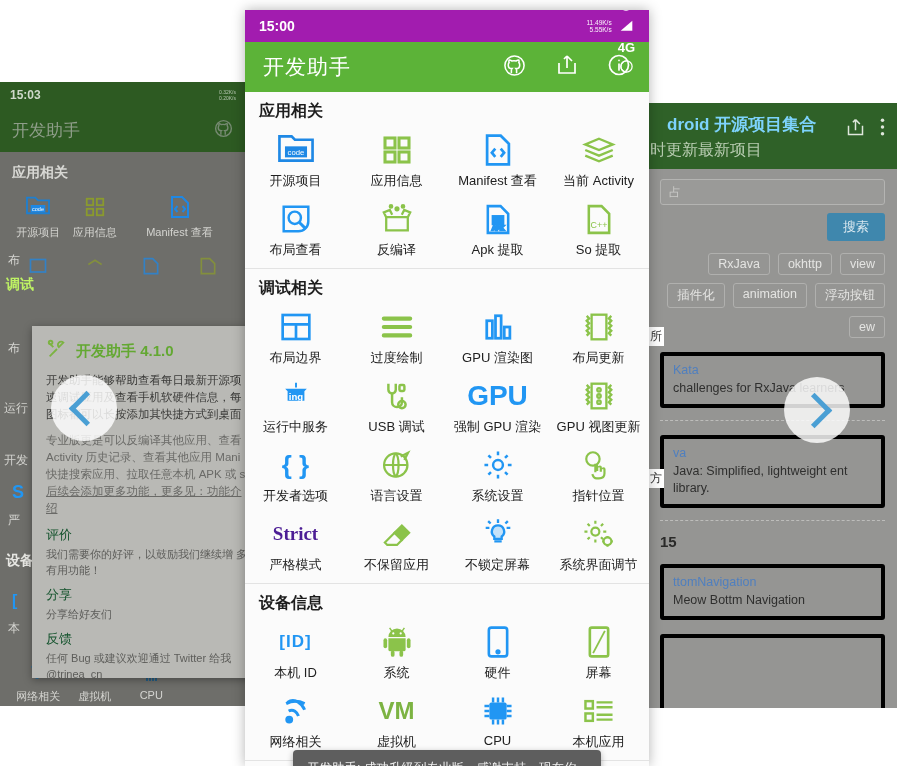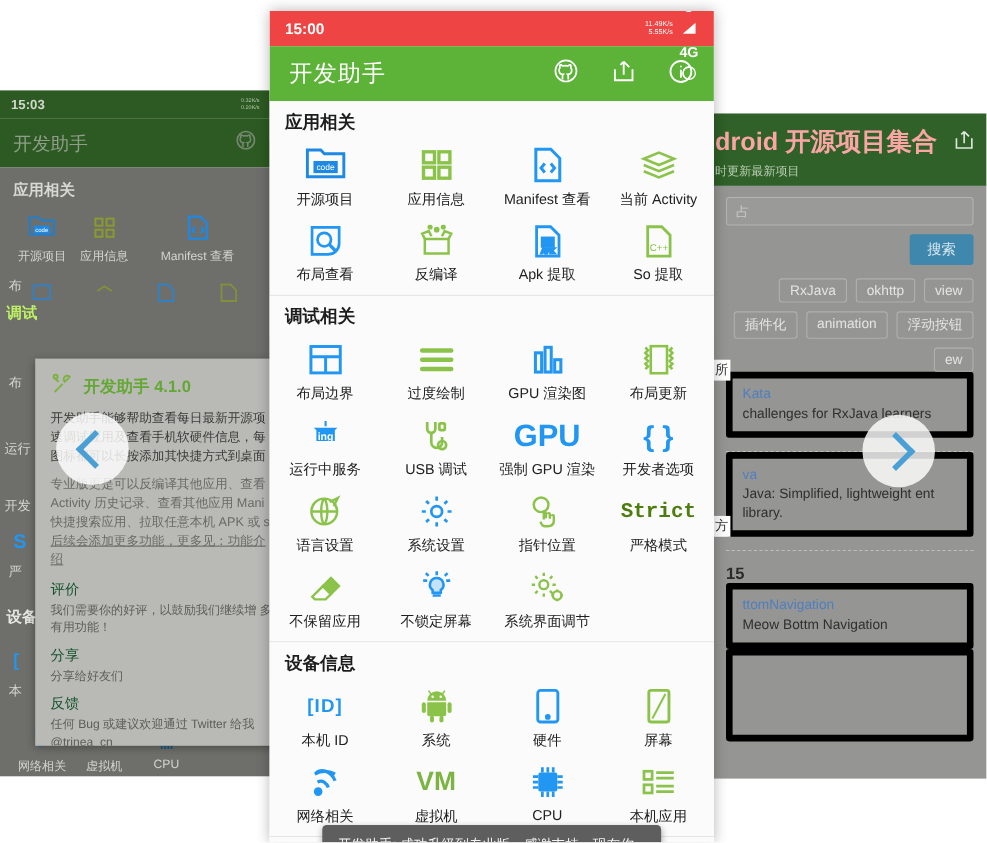--- a/index.html
+++ b/index.html
@@ -69,7 +69,7 @@
 
   
   #panel-center{left:245px;top:10px;width:404px;height:756px;box-shadow:0 0 12px rgba(0,0,0,.30);}
-  .cp-status{height:32px;background:#ef4444;color:#fff;display:flex;align-items:center;
+  .cp-status{height:32px;background:#a21caf;color:#fff;display:flex;align-items:center;
              padding:0 14px;box-sizing:border-box;font-size:14px;}
   .cp-status .t{flex:1;font-weight:600;}
   .cp-netsp{font-size:6.5px;line-height:7.5px;text-align:right;margin-right:6px;opacity:.95;}

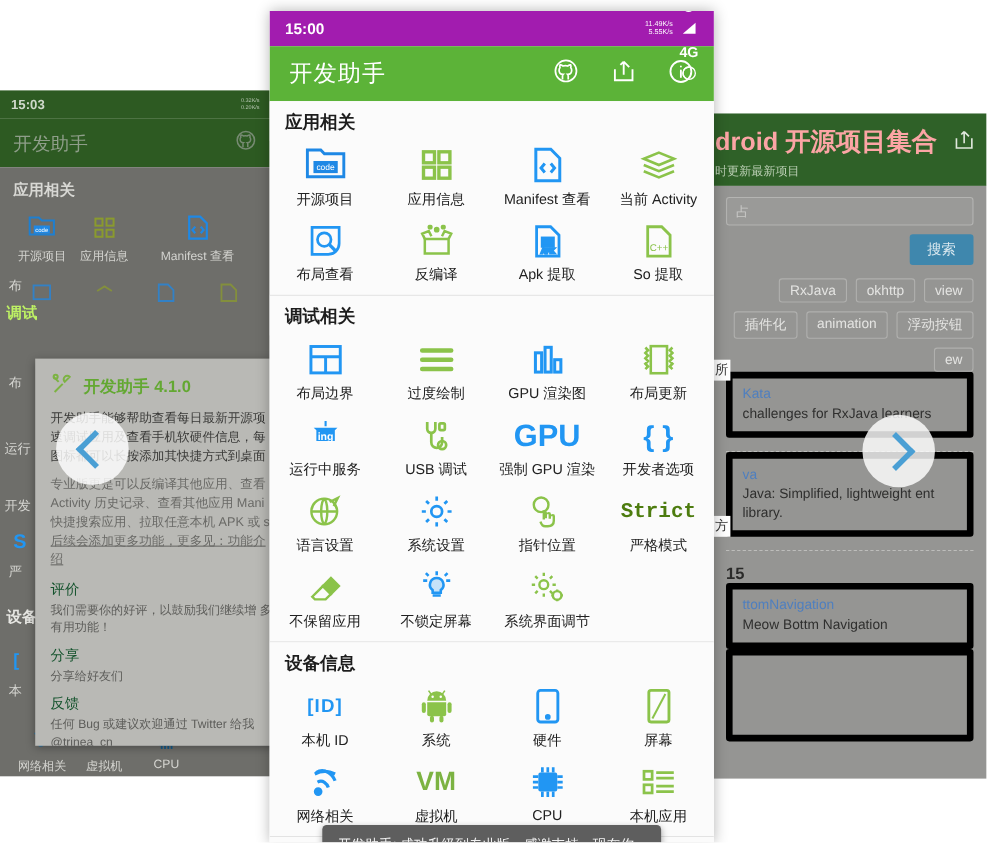--- a/index.html
+++ b/index.html
@@ -50,7 +50,7 @@
   .rp-bar{height:66px;background:#2f6128;padding:10px 12px 0 0;box-sizing:border-box;
           display:flex;align-items:flex-start;}
   .rp-bar .tw{flex:1;padding-left:2px;}
-  .rp-bar .t1{color:#fca5a5;font-size:23px;font-weight:600;white-space:nowrap;}
+  .rp-bar .t1{color:#7dd3fc;font-size:17px;font-weight:600;white-space:nowrap;padding-left:17px;}
   .rp-bar .t2{color:#b9cdb2;font-size:11px;margin-top:4px;white-space:nowrap;}
   .rp-bar .ic{color:#dfe7dc;margin-left:14px;margin-top:4px;}
   .rp-body{position:relative;background:#959593;height:539px;}

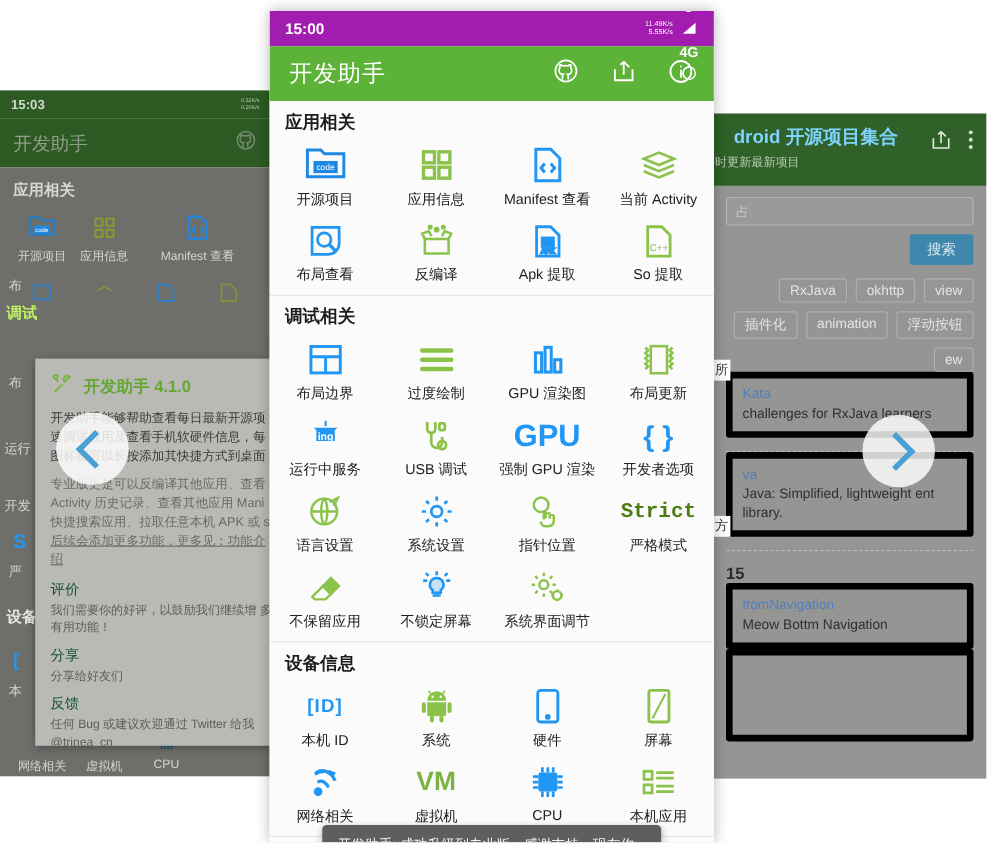--- a/index.html
+++ b/index.html
@@ -51,7 +51,7 @@
           display:flex;align-items:flex-start;}
   .rp-bar .tw{flex:1;padding-left:2px;}
   .rp-bar .t1{color:#7dd3fc;font-size:17px;font-weight:600;white-space:nowrap;padding-left:17px;}
-  .rp-bar .t2{color:#b9cdb2;font-size:11px;margin-top:4px;white-space:nowrap;}
+  .rp-bar .t2{color:#b9cdb2;font-size:16px;margin-top:4px;white-space:nowrap;}
   .rp-bar .ic{color:#dfe7dc;margin-left:14px;margin-top:4px;}
   .rp-body{position:relative;background:#959593;height:539px;}
   .rp-in{position:relative;padding:10px 12px;}

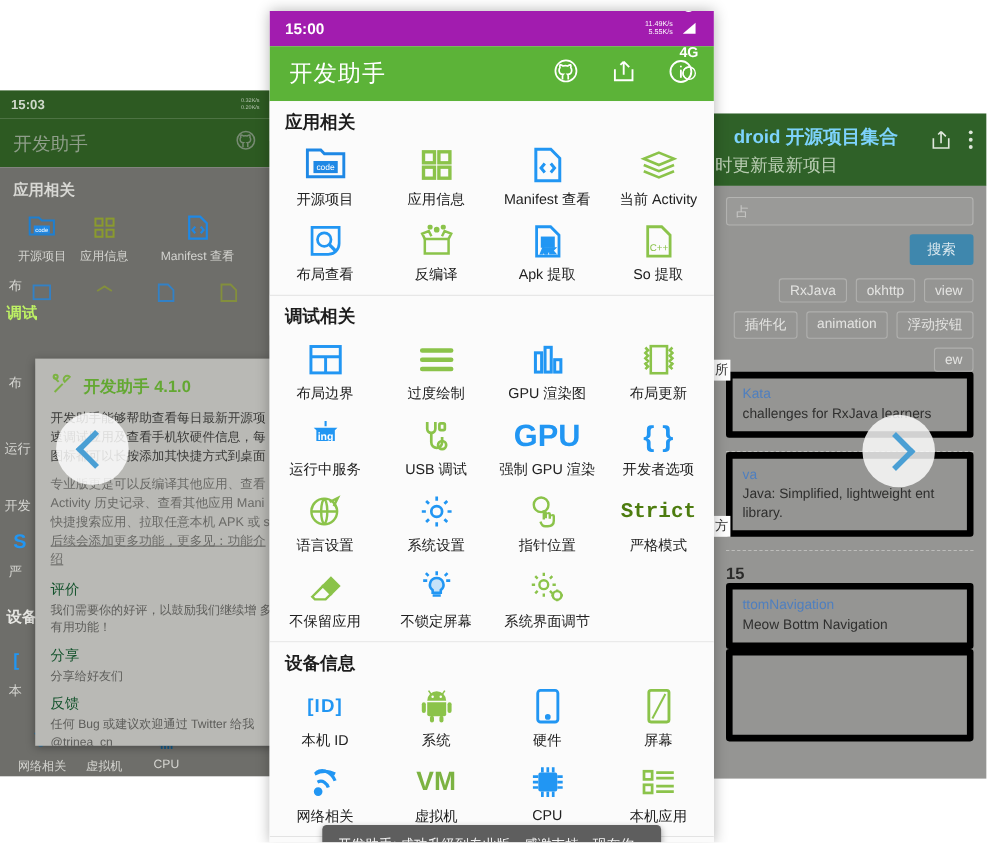--- a/index.html
+++ b/index.html
@@ -61,7 +61,7 @@
   .rp-btn{background:#3f87ad;color:#dbe9f0;font-size:13px;padding:5px 16px;border-radius:3px;}
   .chips{display:flex;flex-wrap:wrap;gap:8px;margin-top:12px;justify-content:flex-end;}
   .chip{border:1px solid #b0b0ae;border-radius:3px;padding:3px 9px;font-size:12.5px;color:#e4e4e2;white-space:nowrap;}
-  .card{border:6px solid #000000;border-radius:3px;padding:7px 9px;}
+  .card{border:4px solid #000000;border-radius:3px;padding:7px 9px;margin-top:14px;}
   .card .ct{color:#4f7fbf;font-size:12.5px;}
   .card .cd{color:#2f2f2e;font-size:12.5px;line-height:17px;margin-top:3px;}
   .dots{border-top:1px dashed #bdbdbb;margin-top:12px;}

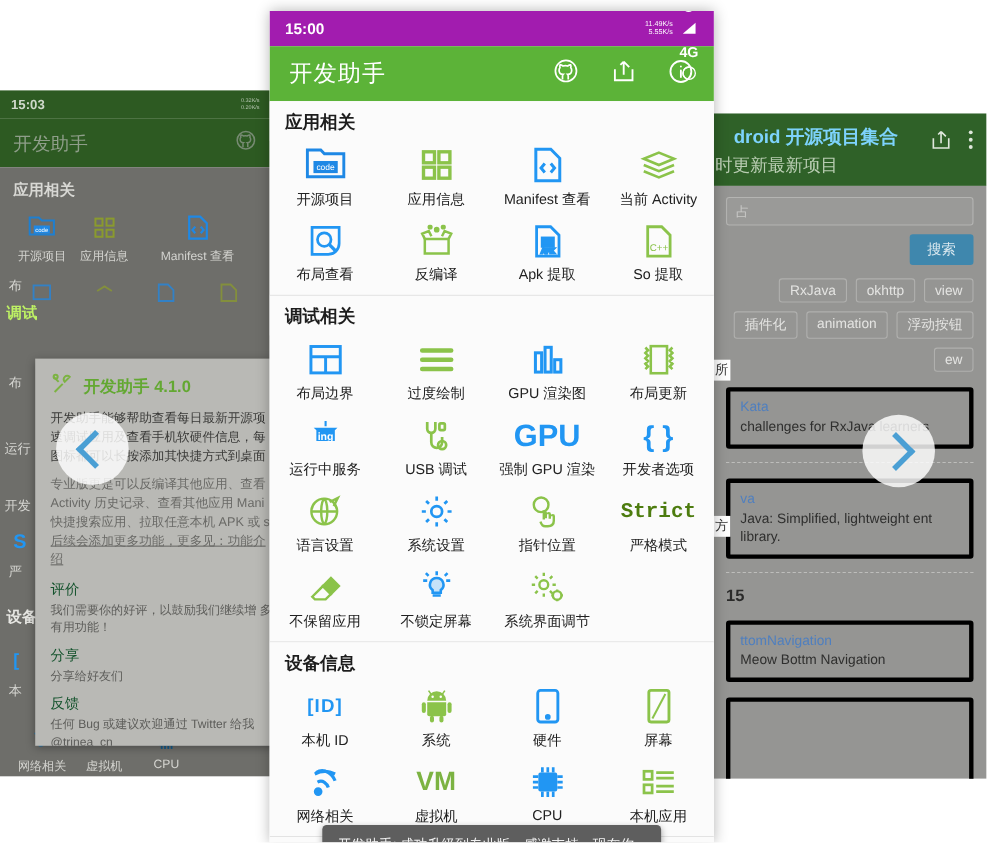--- a/index.html
+++ b/index.html
@@ -542,6 +542,18 @@
           </div>
         <div class="cp-lb">强制 GPU 渲染</div>
       </div>
+      <div class="cp-cell">
+        <div class="cp-ico">
+          <svg width="32" height="32" viewBox="0 0 26 26" fill="none" stroke="#8bc34a" stroke-width="1.9">
+              <rect x="7" y="3" width="12" height="20"></rect>
+              <circle cx="13" cy="8" r="1.4"></circle>
+              <circle cx="13" cy="13" r="1.4"></circle>
+              <circle cx="13" cy="18" r="1.4"></circle>
+              <path d="M3 4l2 2-2 2 2 2-2 2 2 2-2 2 2 2-2 2M23 4l-2 2 2 2-2 2 2 2-2 2 2 2-2 2 2 2"></path>
+            </svg>
+        </div>
+        <div class="cp-lb">GPU 视图更新</div>
+      </div>
 
       <div class="cp-cell">
         <div class="cp-ico">

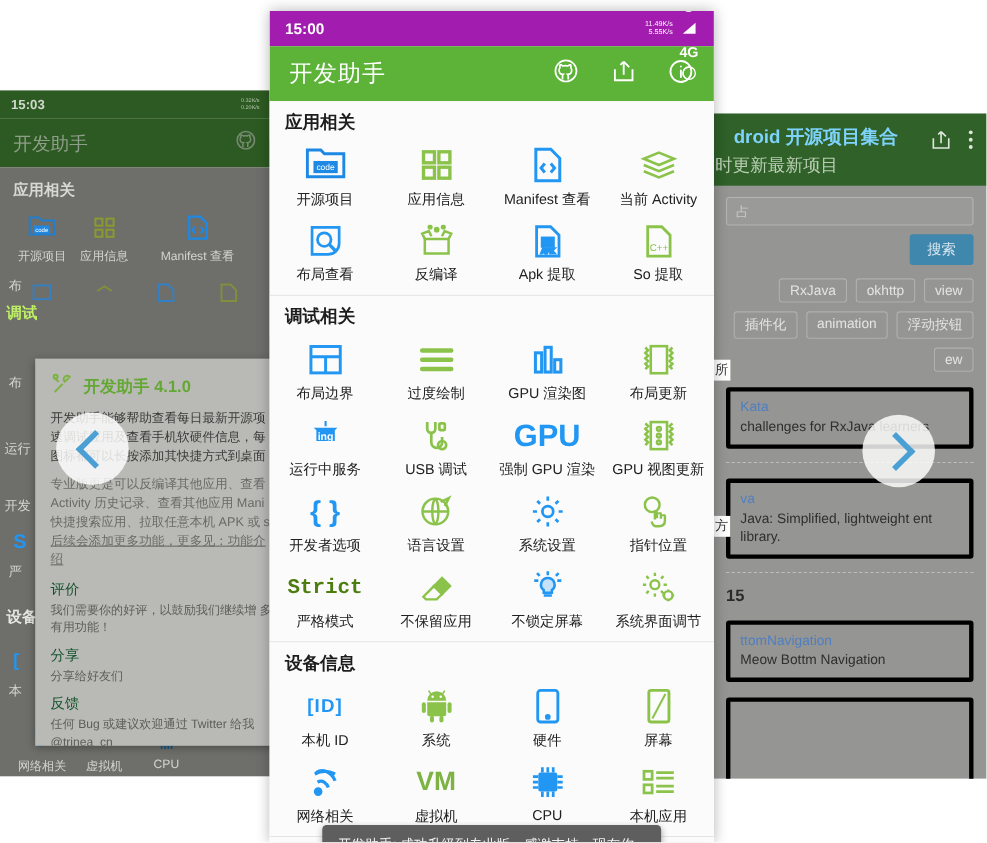--- a/index.html
+++ b/index.html
@@ -89,7 +89,7 @@
   .toast{position:absolute;left:48px;top:658px;width:308px;background:#5e5e5e;color:#f2f2f2;
          border-radius:4px;padding:9px 14px;box-sizing:border-box;font-size:12.5px;line-height:19px;
          box-shadow:0 2px 6px rgba(0,0,0,.3);z-index:9;}
-  .mono-strict{color:#4d7c0f;font-weight:700;font-size:19px;font-family:Liberation Mono, monospace;}
+  .mono-strict{color:#4c1d95;font-weight:700;font-size:19px;font-family:Liberation Serif, serif;}
   .gpu-txt{color:#2196f3;font-weight:700;font-size:28px;}
   .vm-txt{color:#7cb342;font-weight:700;font-size:24px;font-family:"Liberation Sans",sans-serif;}
   .brace{color:#2196f3;font-weight:700;font-size:26px;}

